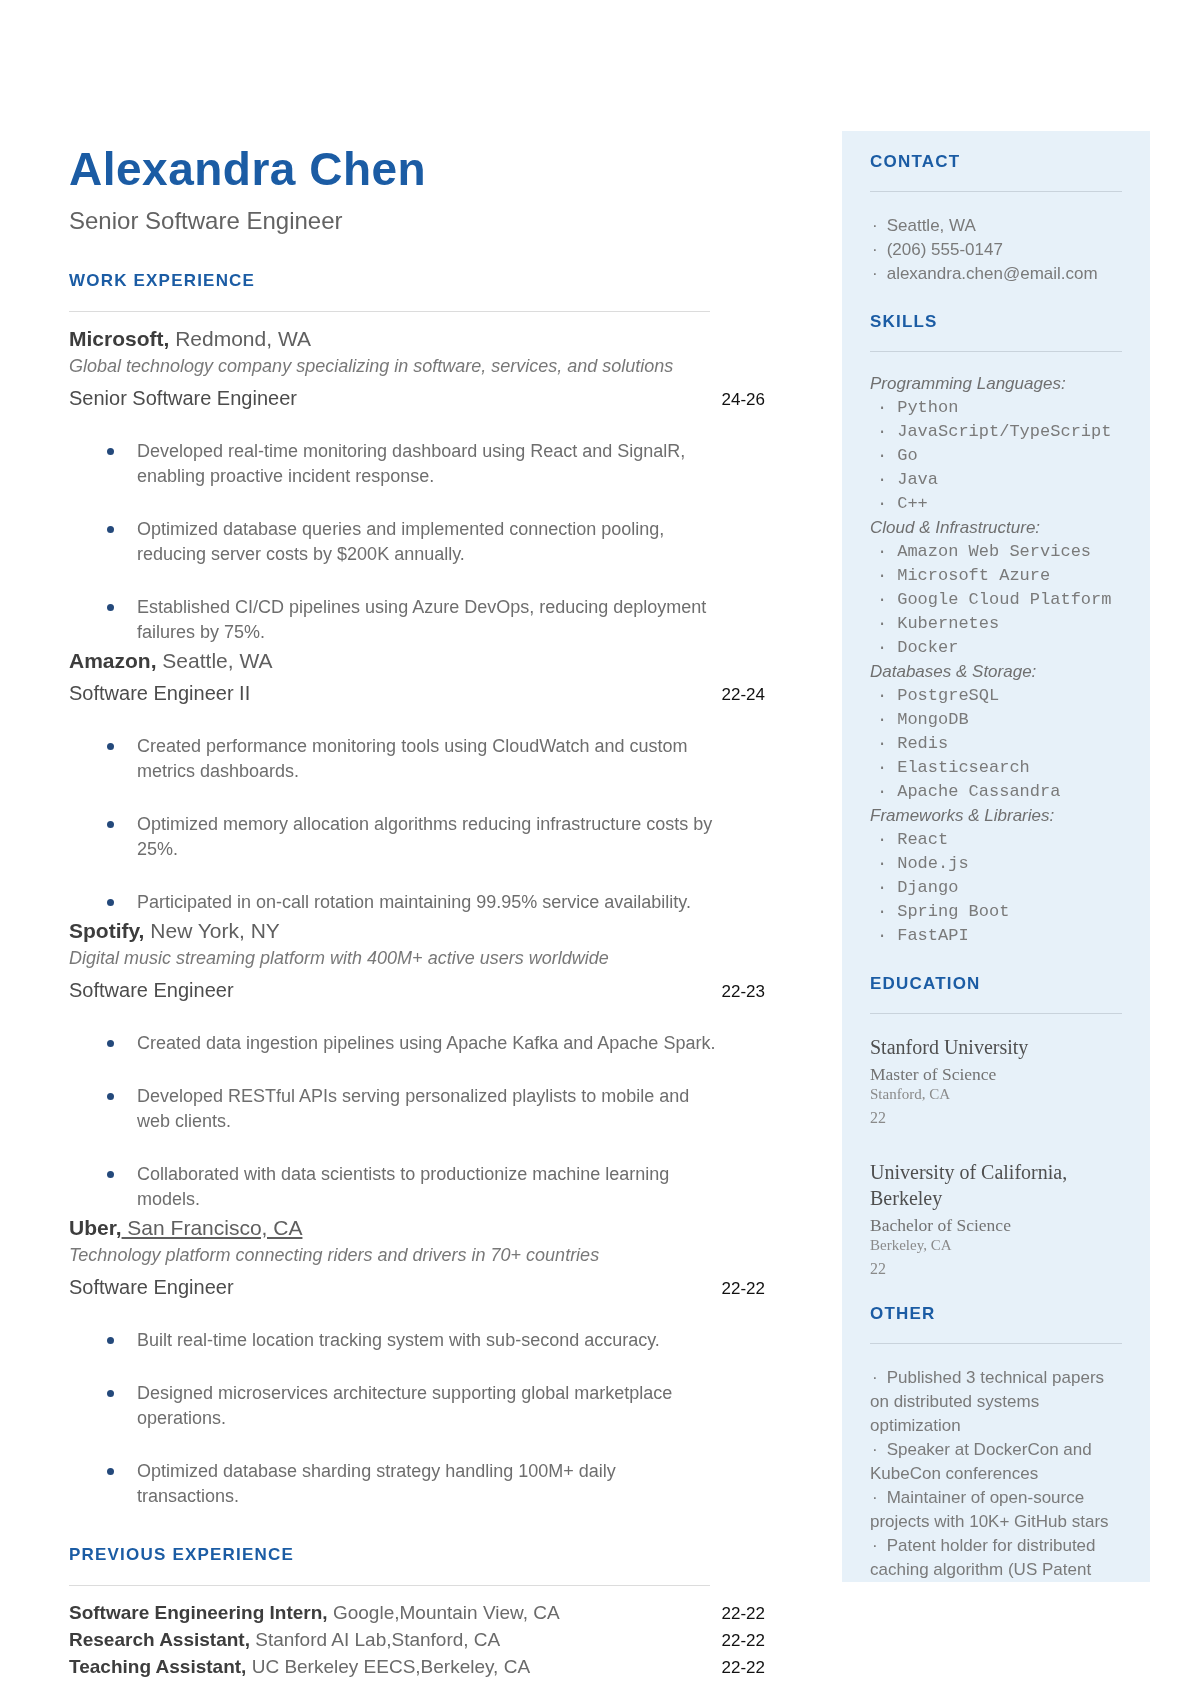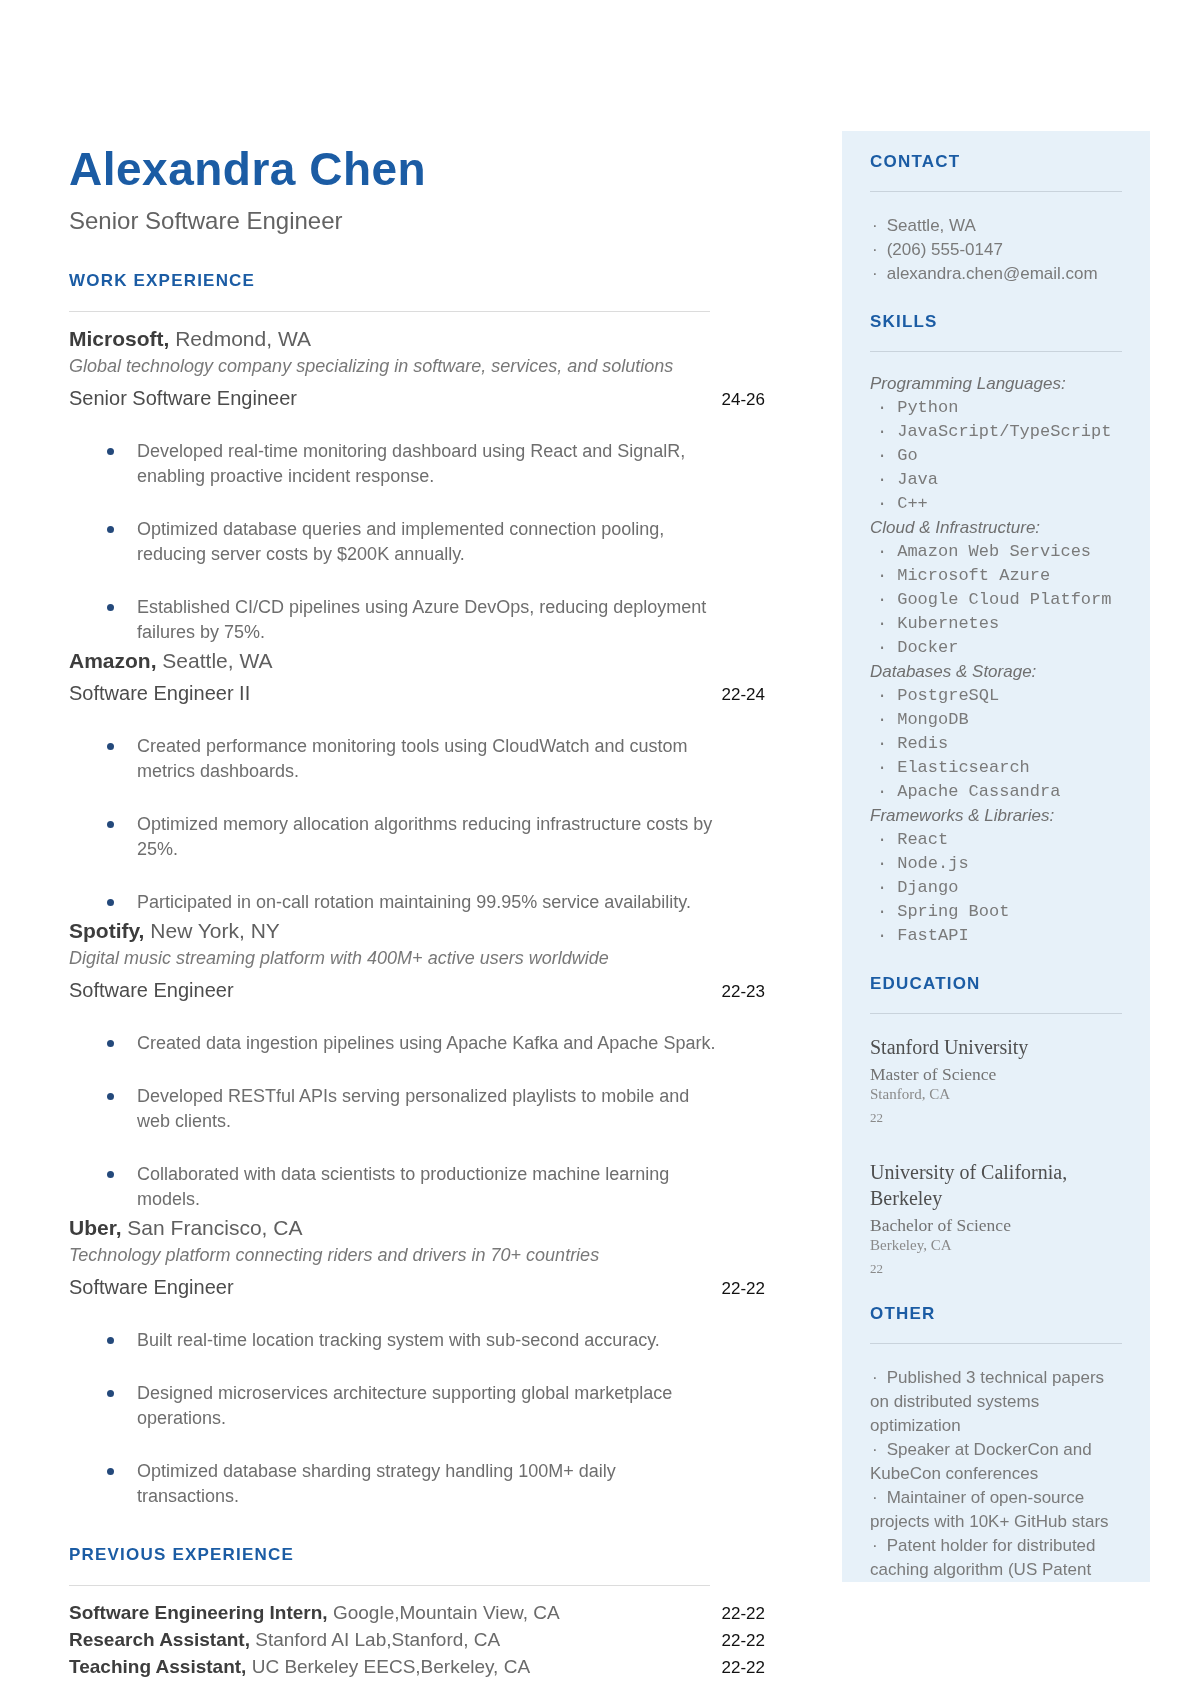--- a/index.html
+++ b/index.html
@@ -76,7 +76,7 @@
   .school-name{font-size:20px;line-height:26px;color:#4f4f4f;}
   .school-degree{margin-top:3px;font-size:17.5px;line-height:22px;color:#737373;}
   .school-loc{font-size:15px;line-height:19px;color:#8a8a8a;}
-  .school-year{margin-top:4px;font-size:13px;line-height:19px;color:#8a8a8a;}
+  .school-year{margin-top:4px;font-size:16px;line-height:19px;color:#8a8a8a;}
 </style>
 </head>
 <body>

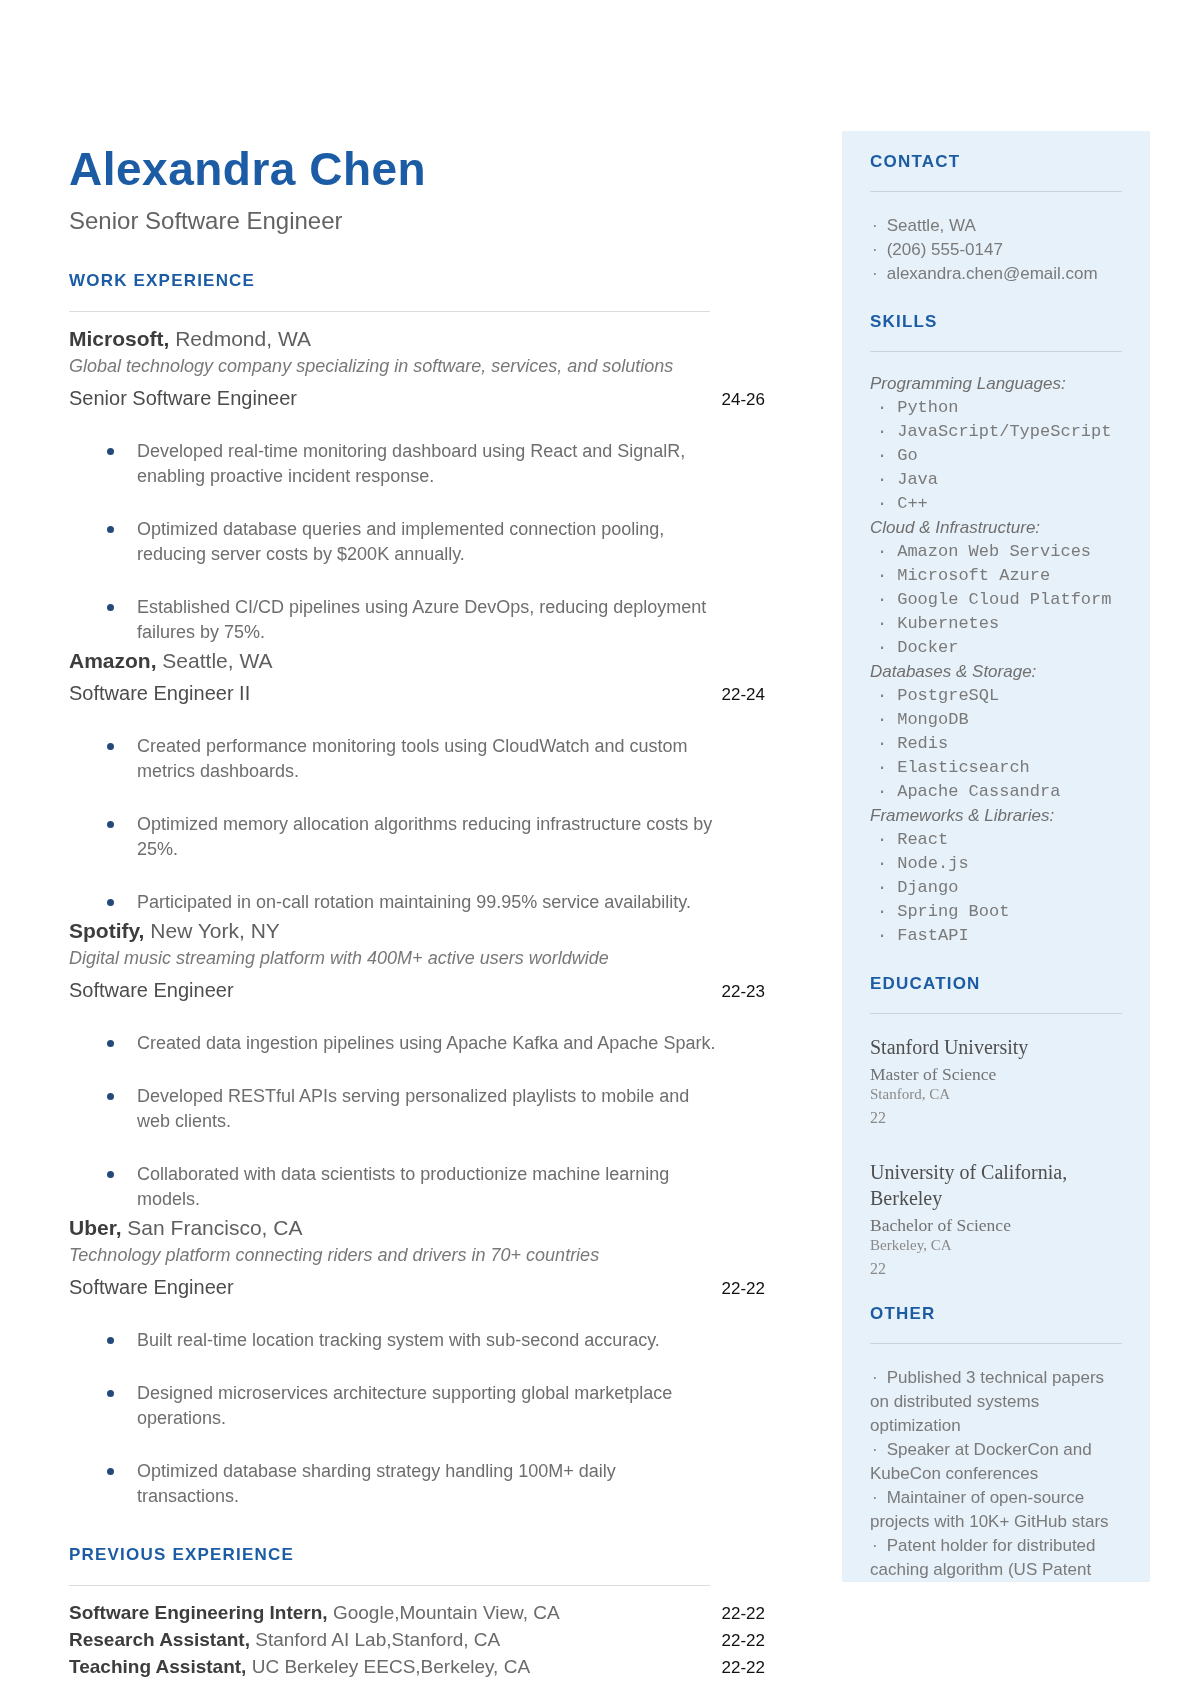--- a/index.html
+++ b/index.html
@@ -139,7 +139,7 @@
 
   <section class="job">
     <div class="company-line">
-      <span class="company">Uber,</span><span class="location" style="white-space:pre-wrap;"> San Francisco, CA</span>
+      <span class="company">Uber,</span><span class="location" style="white-space:pre-wrap;text-decoration:underline;"> San Francisco, CA</span>
     </div>
     <div class="company-desc">Technology platform connecting riders and drivers in 70+ countries</div>
     <div class="job-header">

